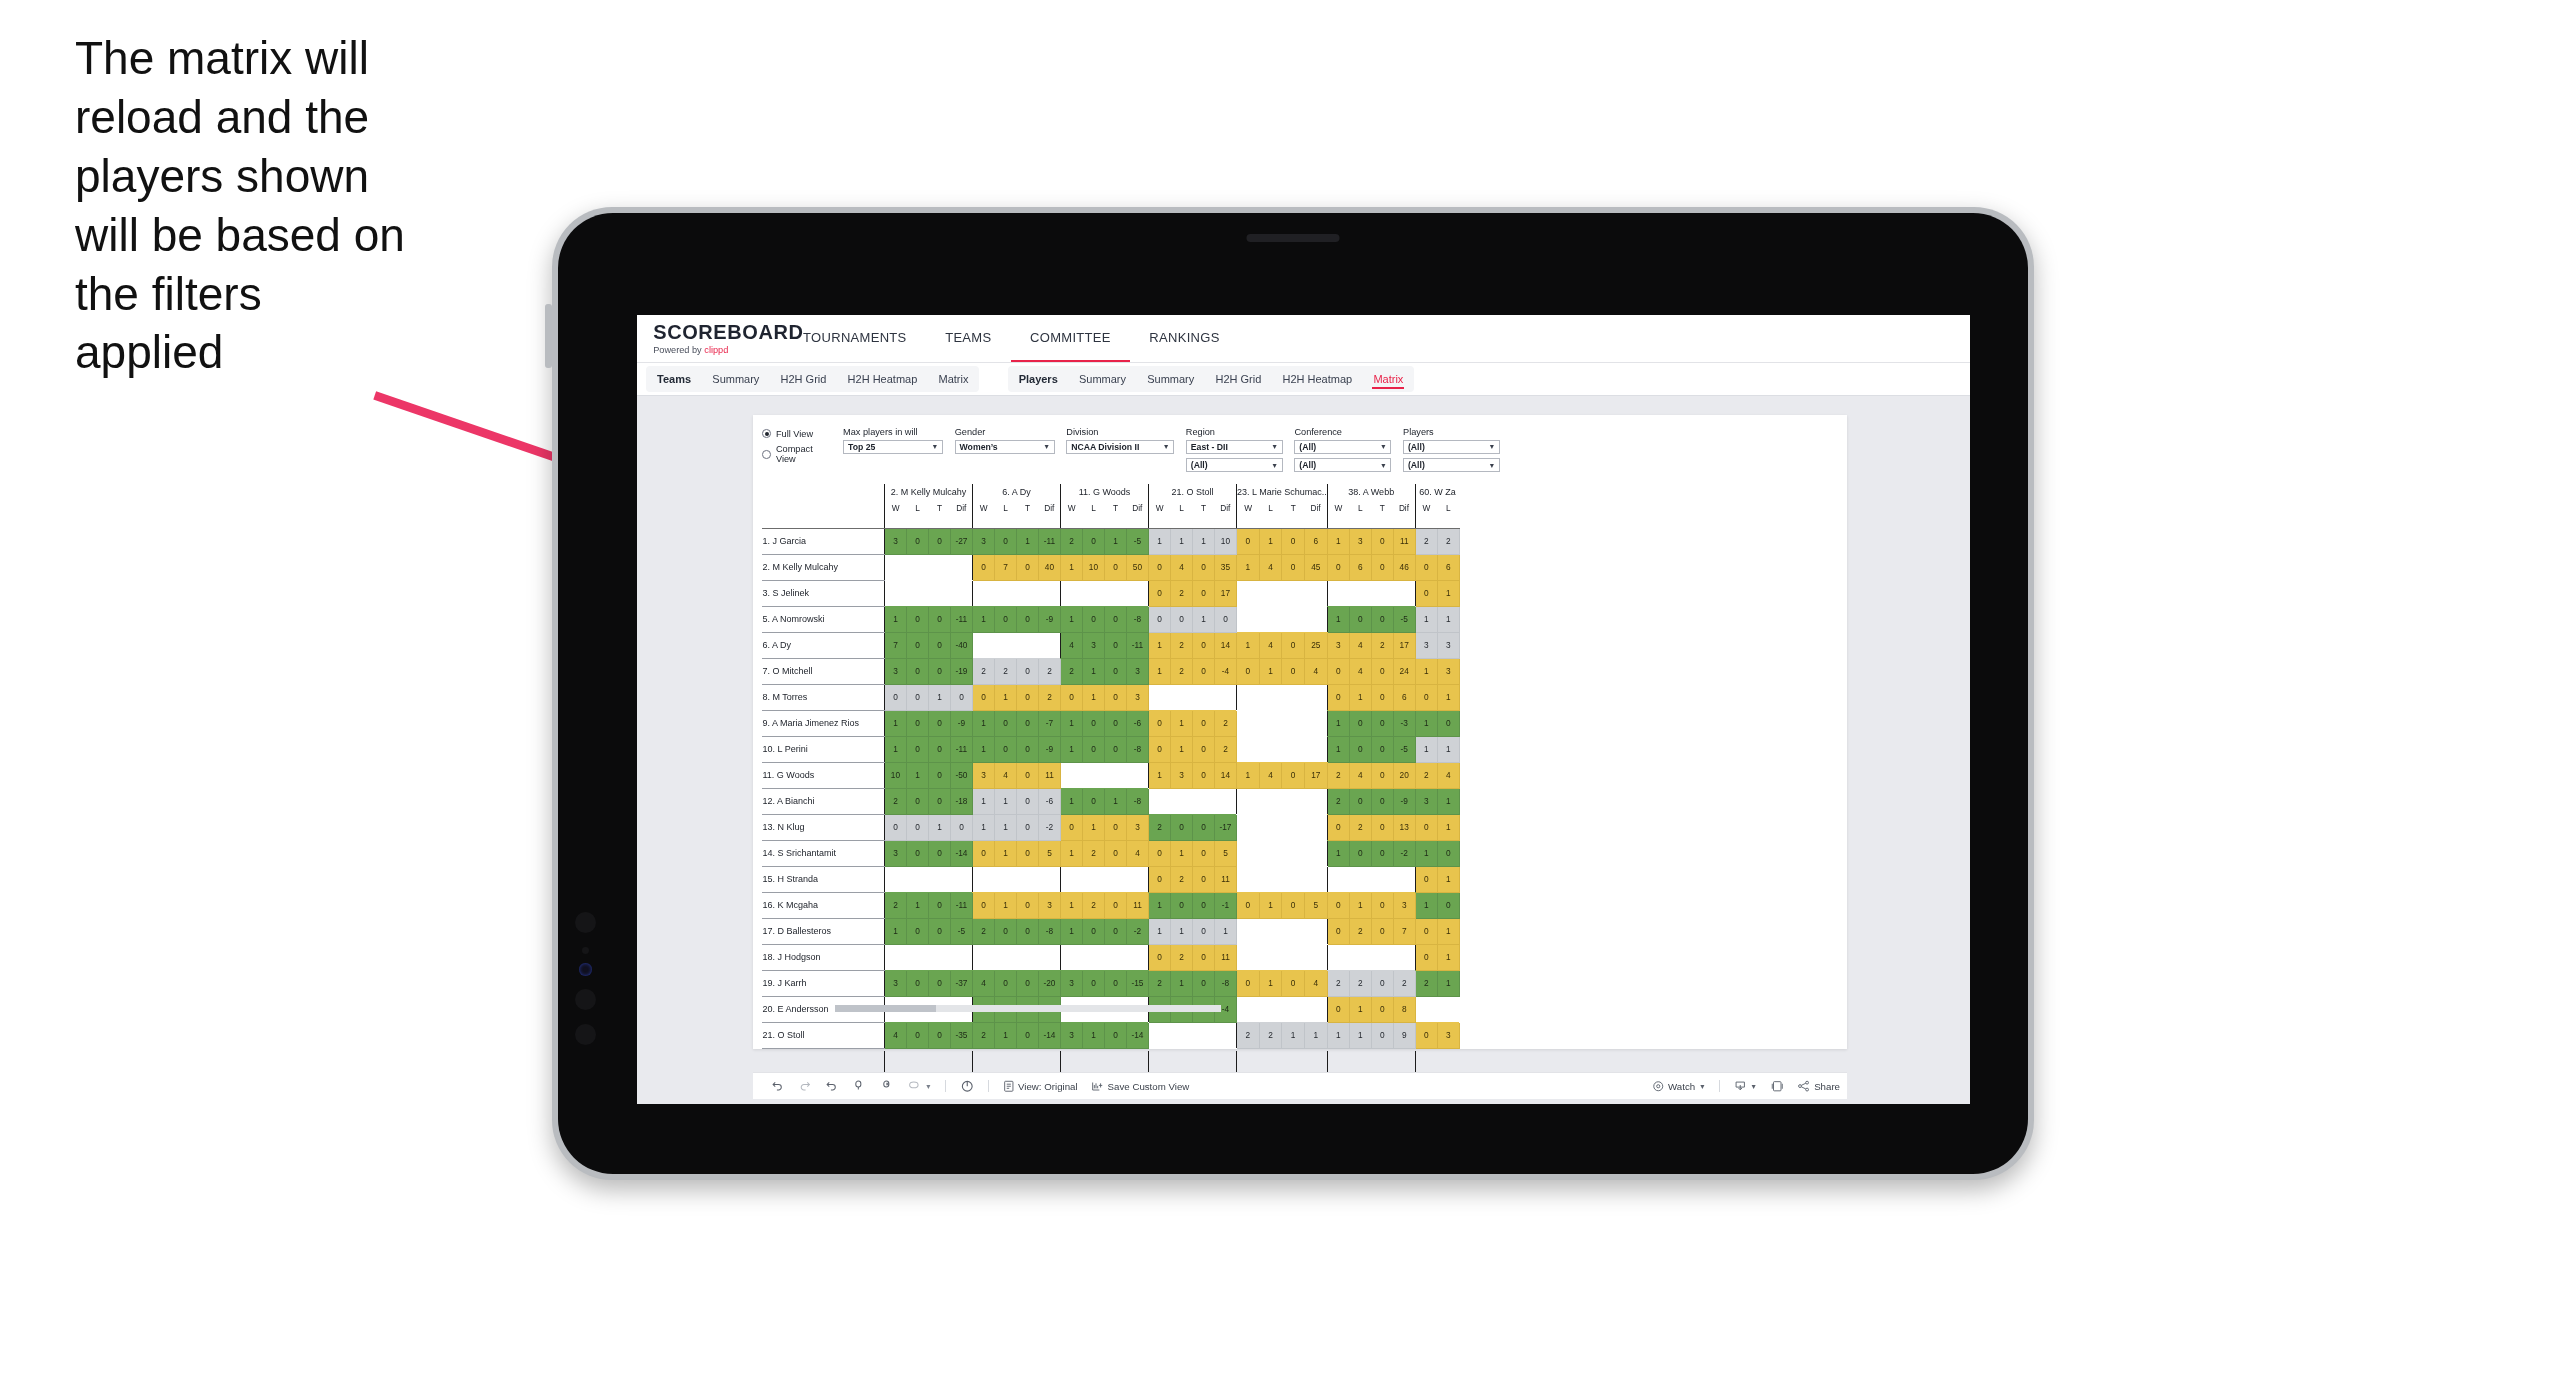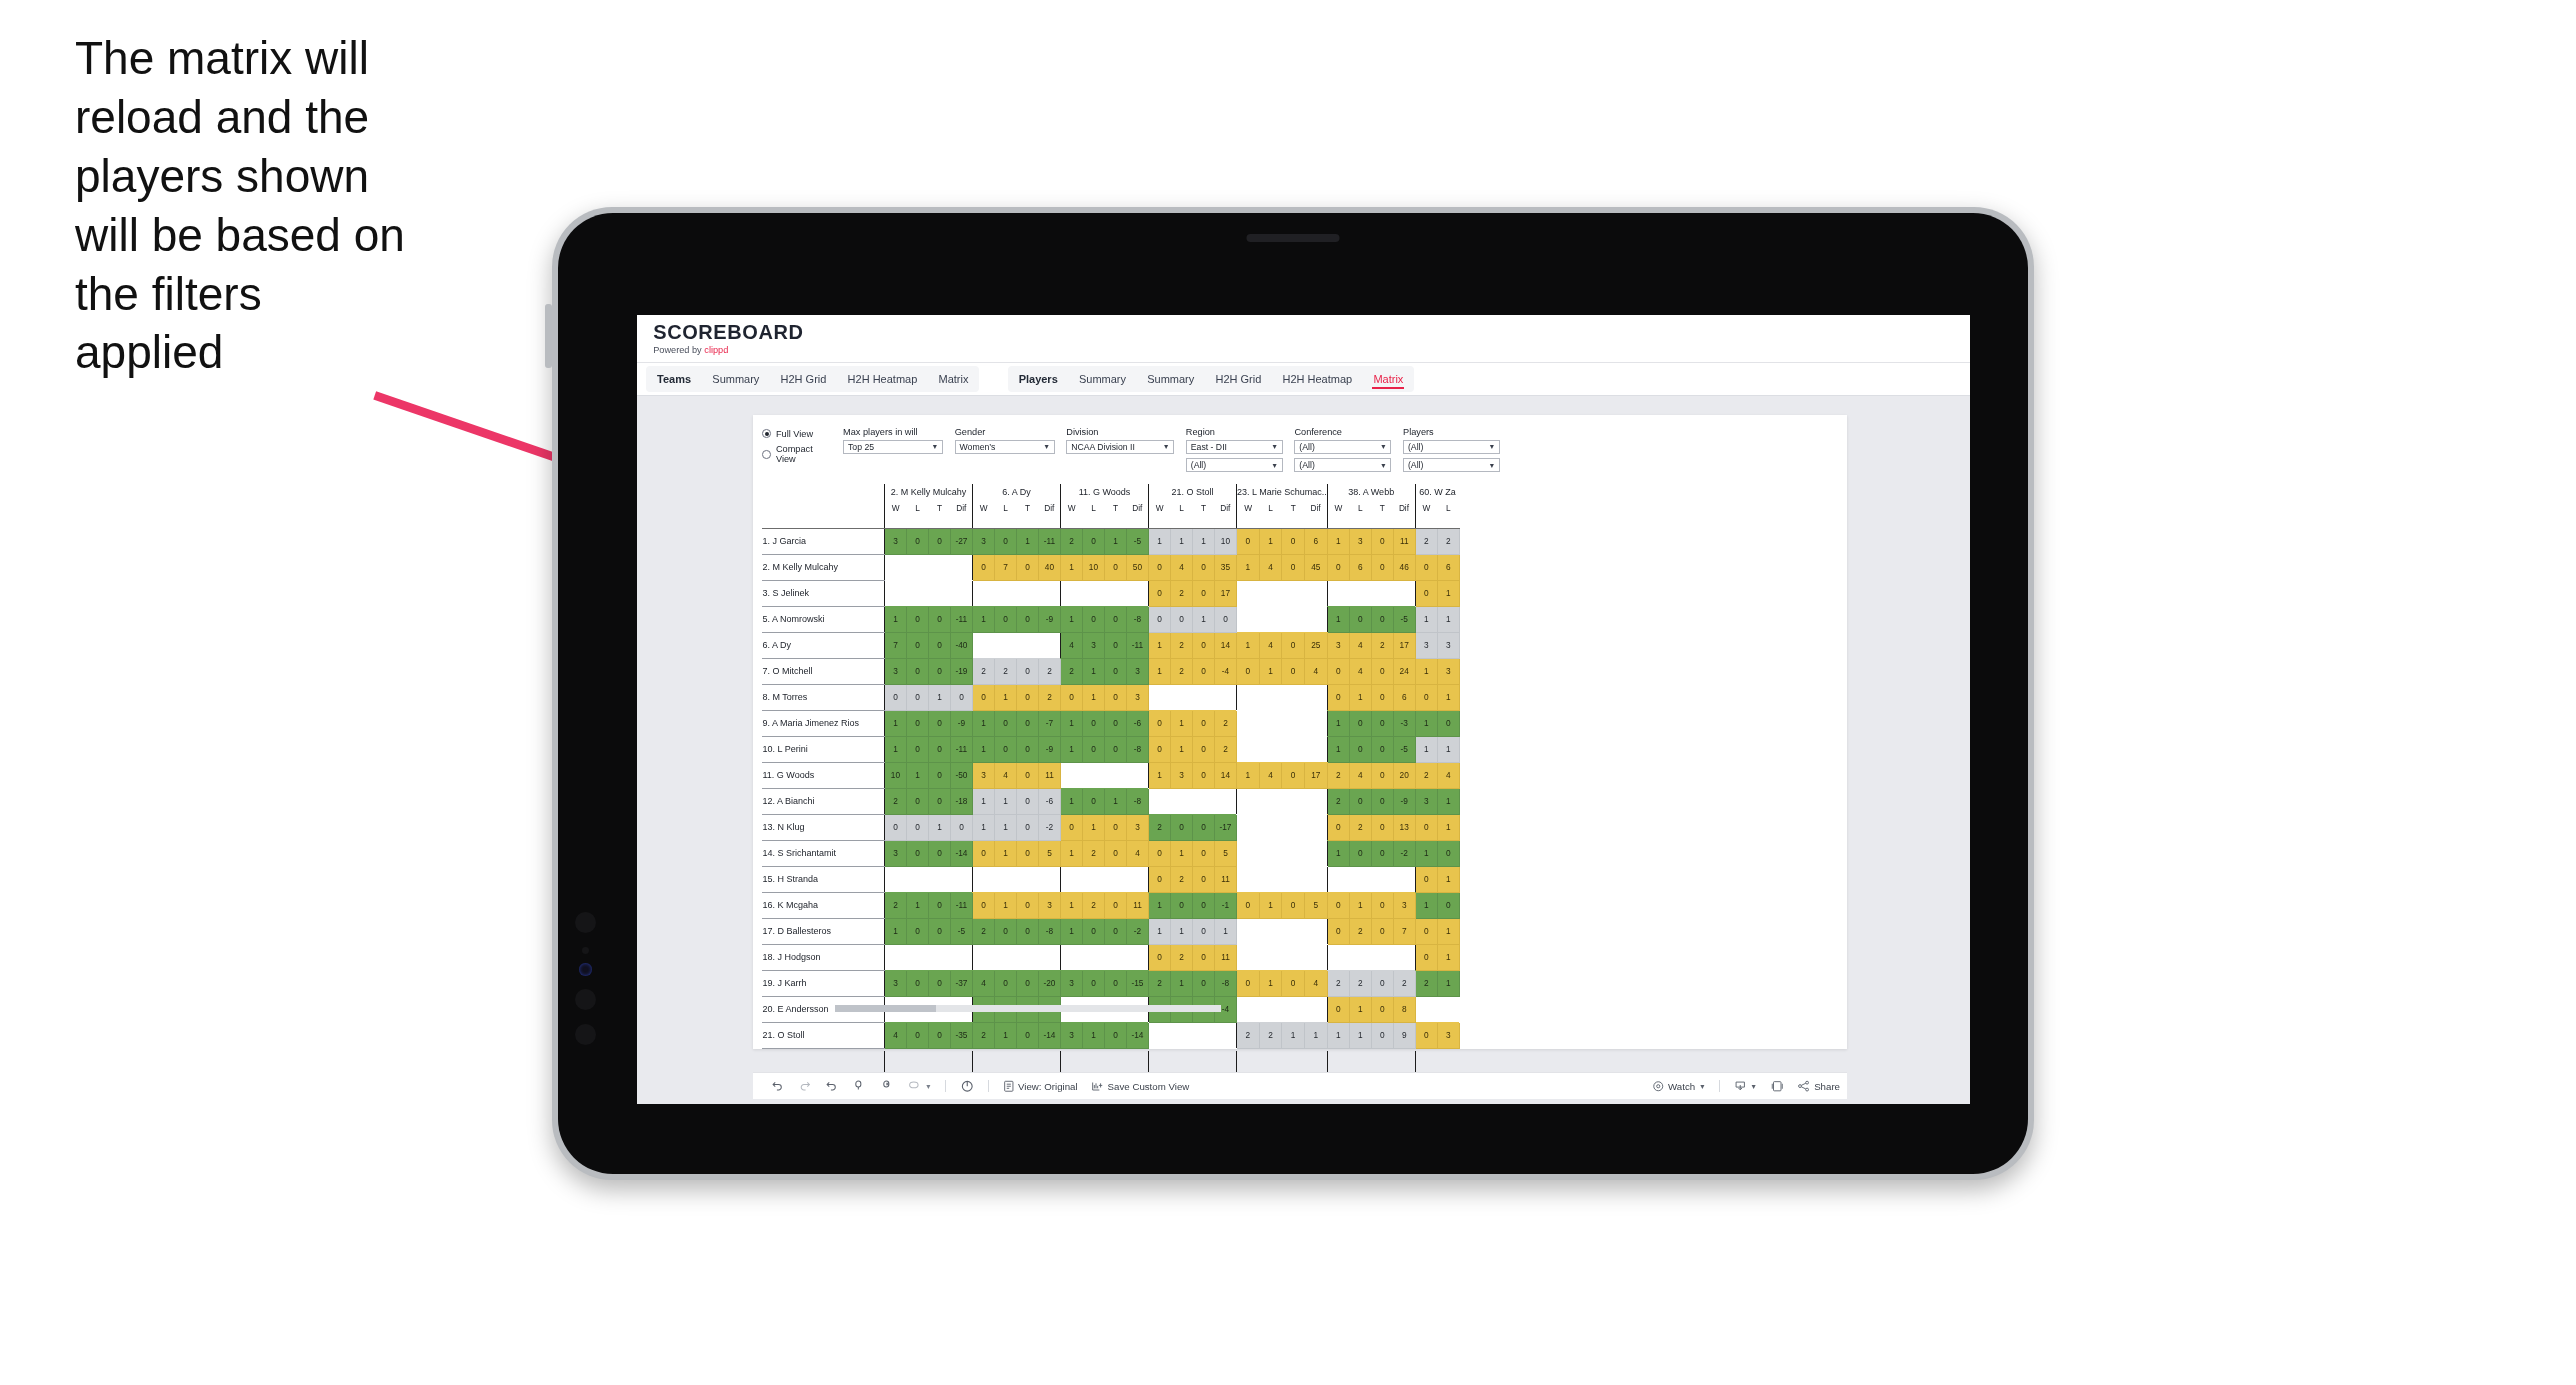--- a/index.html
+++ b/index.html
@@ -227,6 +227,12 @@
         <div id="brand">
           <div id="brand-title">SCOREBOARD</div>
           <div id="brand-sub"><span>Powered by</span> <span class="accent">clippd</span></div>
+        </div>
+        <div id="mainnav">
+          <div class="navtab">TOURNAMENTS</div>
+          <div class="navtab">TEAMS</div>
+          <div class="navtab active">COMMITTEE</div>
+          <div class="navtab">RANKINGS</div>
         </div>
       </div>
 

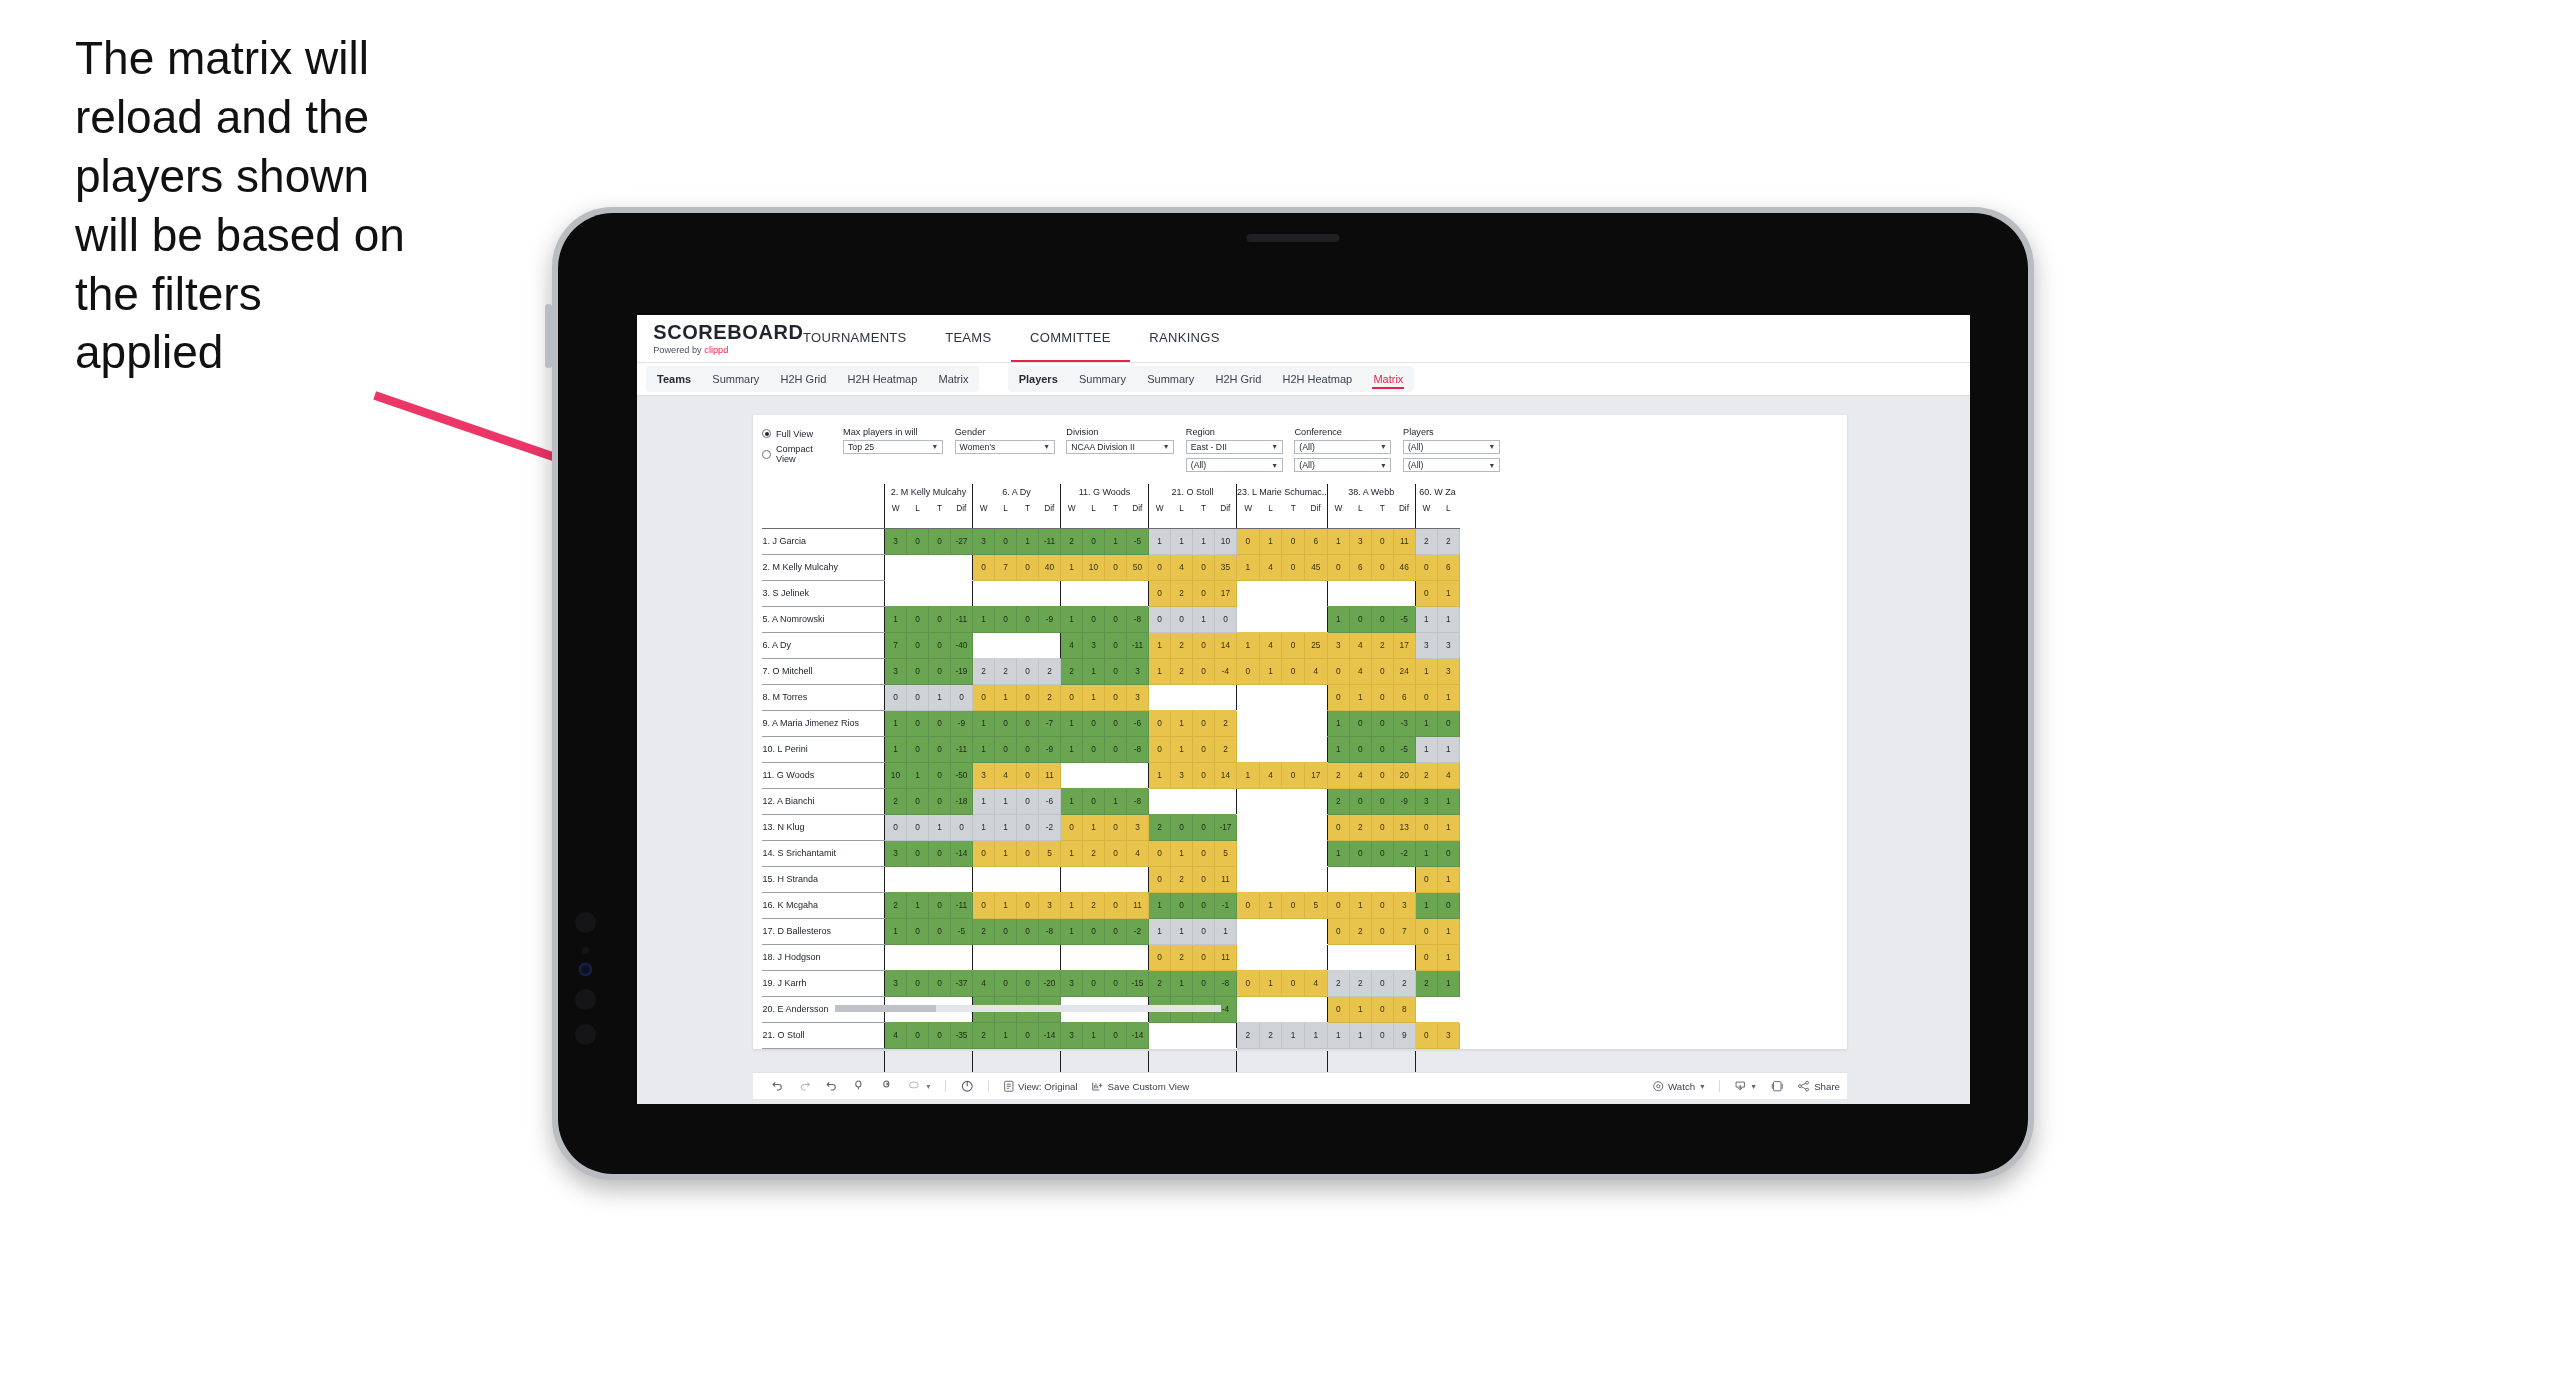--- a/index.html
+++ b/index.html
@@ -129,7 +129,7 @@
   .fsel {
     width:100px; height:14.5px; border:1px solid #b4b8c0; background:#fff;
     font-size:8.7px; color:#1c212a; display:flex; align-items:center;
-    padding:0 1.9px 0 3.9px; justify-content:space-between; margin-bottom:3.9px;
+    padding:0 1.9px 0 3.9px; justify-content:space-between; margin-bottom:3.9px;font-weight:bold;
   }
   .fsel .caret { font-size:6.8px; color:#3b414d; padding-right:1.9px; }
   .fsel.w-wide { width:108px; }

